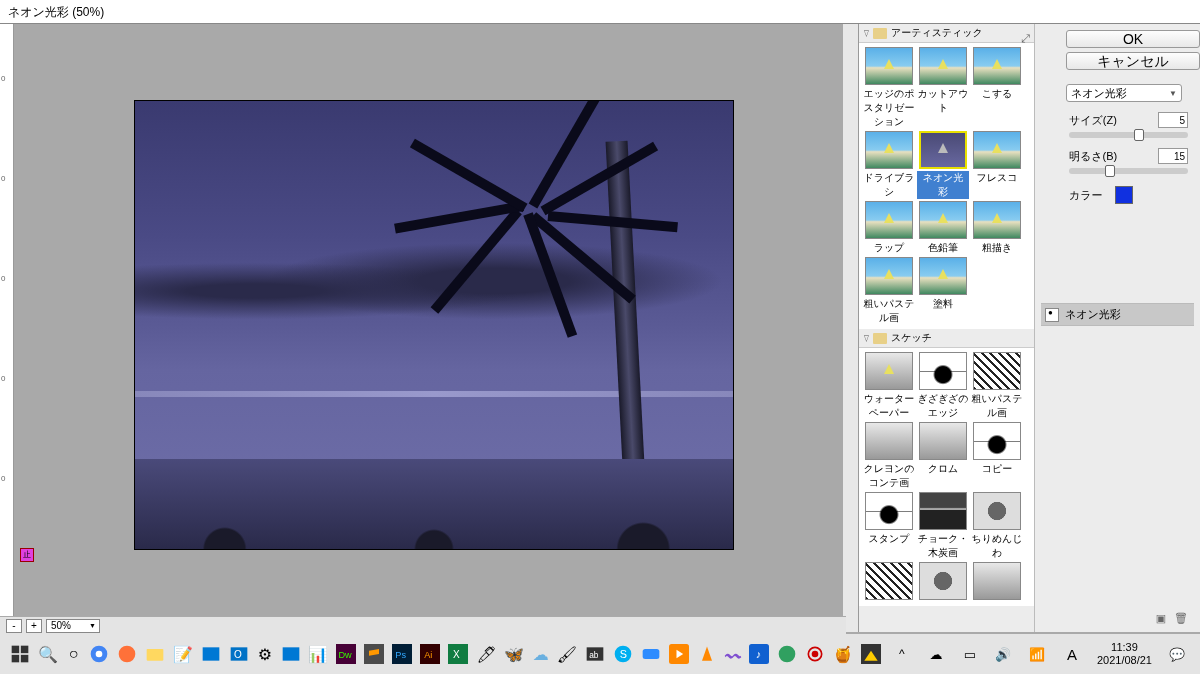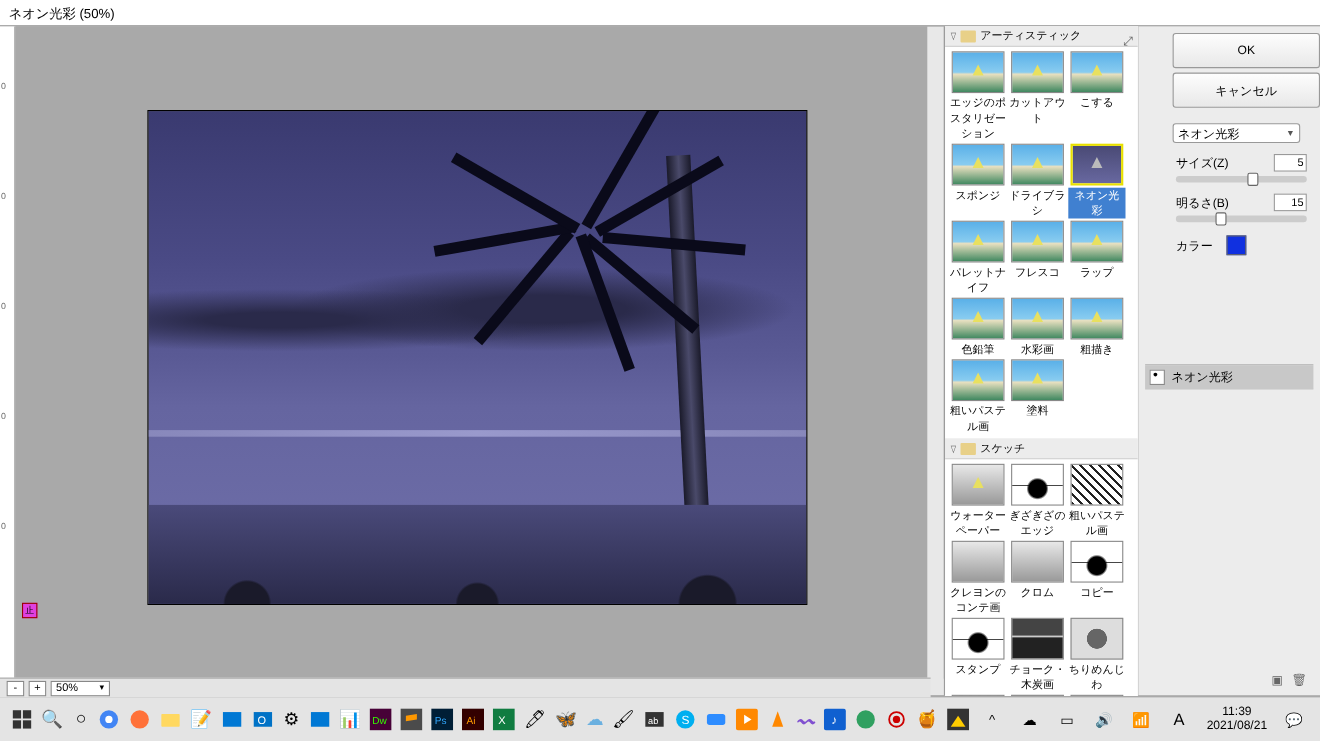--- a/index.html
+++ b/index.html
@@ -52,7 +52,7 @@
 .thumb-charcoal { background: linear-gradient(to bottom, #444 40%, #ddd 45%, #222 48%); }
 
 .right-panel { width: 166px; background: #ececec; border-left: 1px solid #bbb; padding: 6px; font-size: 11px; }
-.rp-btn { width: 134px; height: 32px; margin: 0 0 4px 25px; background: linear-gradient(#fdfdfd, #e8e8e8); border: 1px solid #999; border-radius: 3px; font-size: 11px; cursor: pointer; }
+.rp-btn { width: 134px; height: 18px; margin: 0 0 4px 25px; background: linear-gradient(#fdfdfd, #e8e8e8); border: 1px solid #999; border-radius: 3px; font-size: 14px; cursor: pointer; }
 .rp-btn:first-child { border-color: #4080d0; }
 .rp-zoom-icon { position: absolute; right: 170px; top: 32px; font-size: 11px; color: #666; }
 .rp-dropdown { width: 116px; height: 18px; margin: 10px 0 8px 25px; font-size: 11px; border: 1px solid #999; border-radius: 3px; padding-left: 4px; display: flex; align-items: center; justify-content: space-between; background: #fff; cursor: pointer; }

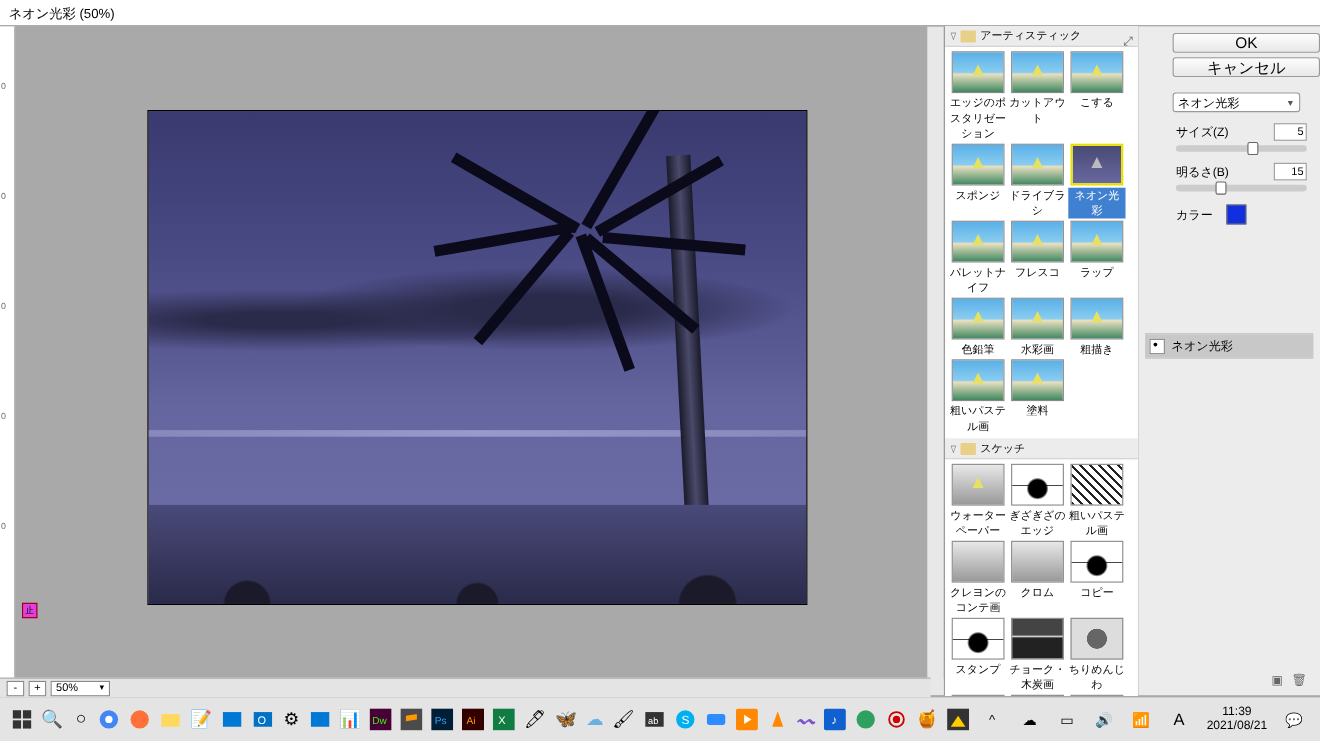--- a/index.html
+++ b/index.html
@@ -142,9 +142,6 @@
           </div><span class="name">こする</span></div>
         <div class="filter-item"><div class="filter-thumb">
             <div class="sail"></div>
-          </div><span class="name">スポンジ</span></div>
-        <div class="filter-item"><div class="filter-thumb">
-            <div class="sail"></div>
           </div><span class="name">ドライブラシ</span></div>
         <div class="filter-item selected"><div class="filter-thumb">
             <div class="sail"></div>

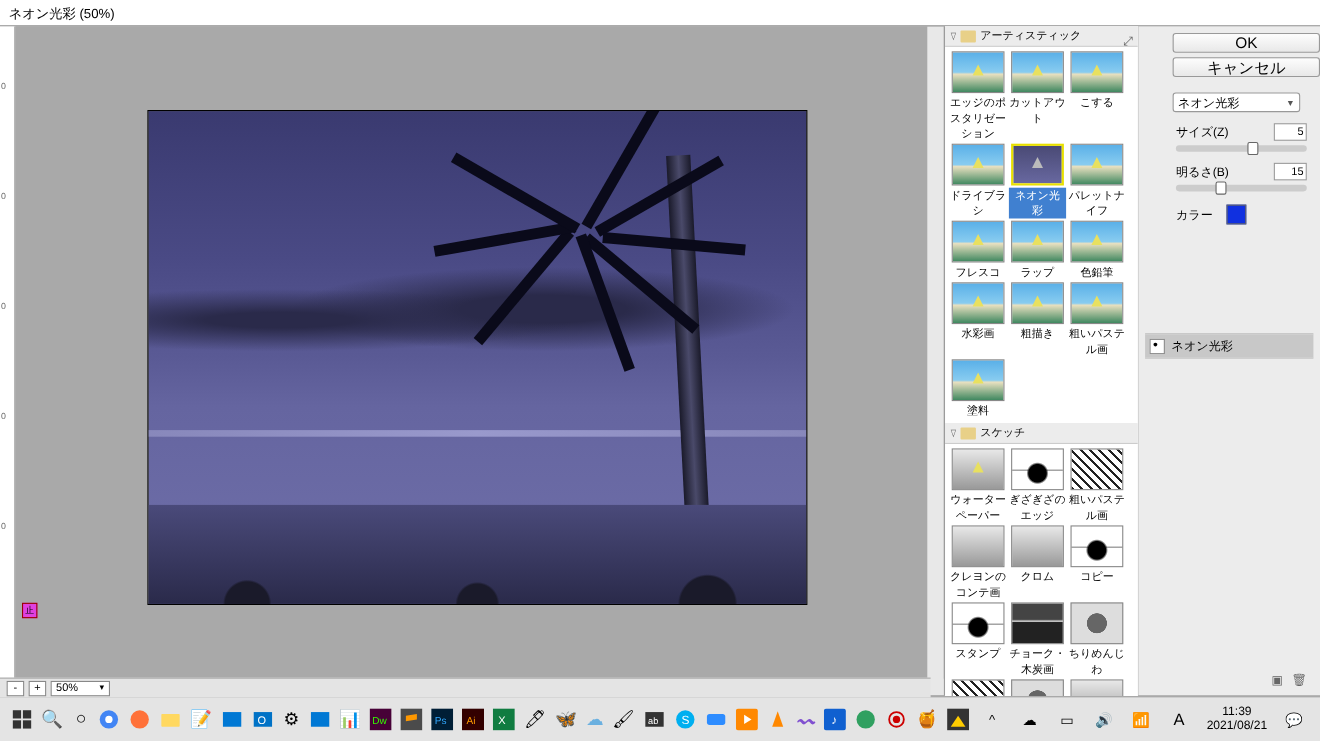--- a/index.html
+++ b/index.html
@@ -148,9 +148,6 @@
           </div><span class="name">ネオン光彩</span></div>
         <div class="filter-item"><div class="filter-thumb">
             <div class="sail"></div>
-          </div><span class="name">パレットナイフ</span></div>
-        <div class="filter-item"><div class="filter-thumb">
-            <div class="sail"></div>
           </div><span class="name">フレスコ</span></div>
         <div class="filter-item"><div class="filter-thumb">
             <div class="sail"></div>

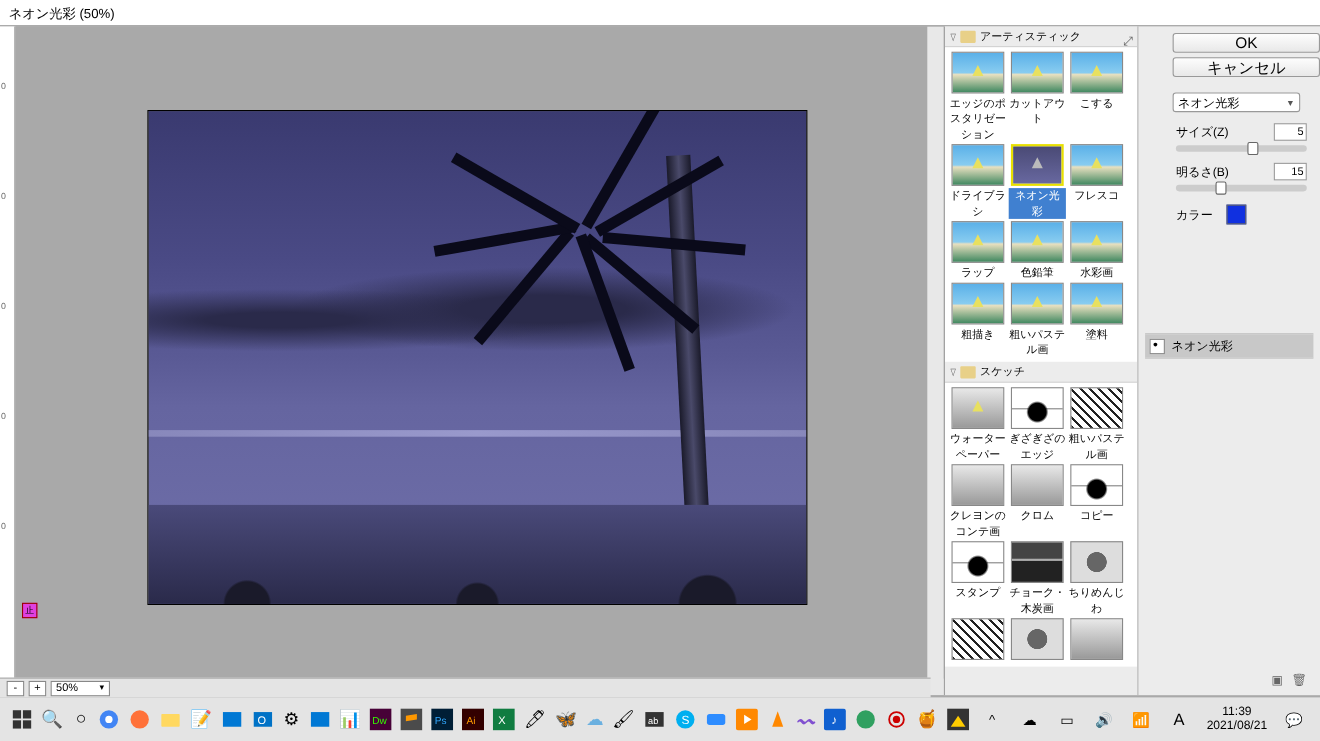--- a/index.html
+++ b/index.html
@@ -157,9 +157,6 @@
           </div><span class="name">色鉛筆</span></div>
         <div class="filter-item"><div class="filter-thumb">
             <div class="sail"></div>
-          </div><span class="name">水彩画</span></div>
-        <div class="filter-item"><div class="filter-thumb">
-            <div class="sail"></div>
           </div><span class="name">粗描き</span></div>
         <div class="filter-item"><div class="filter-thumb">
             <div class="sail"></div>

